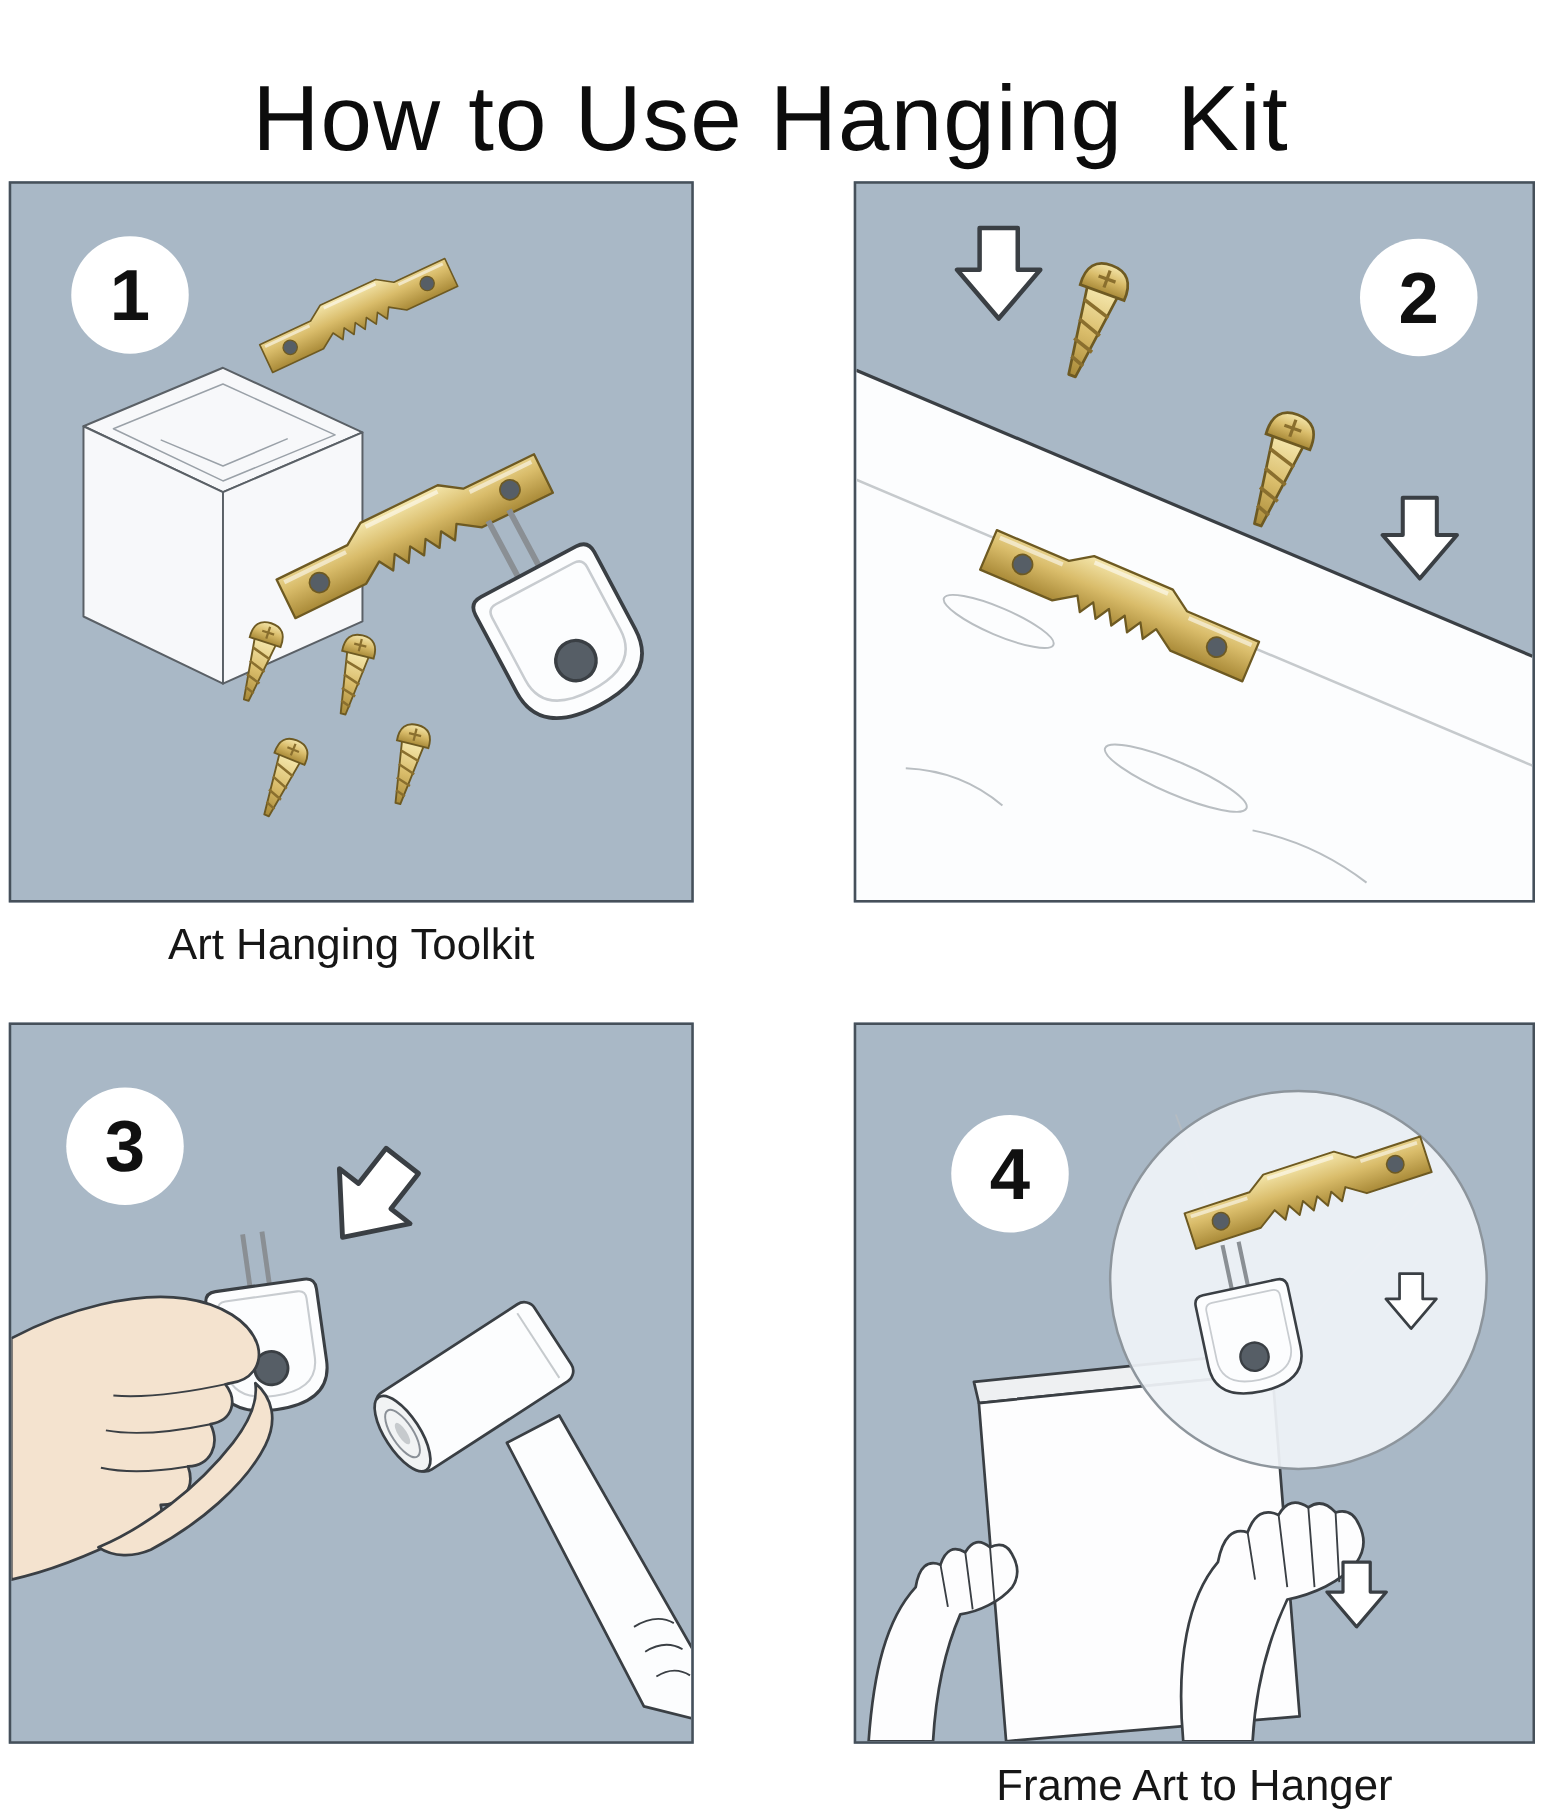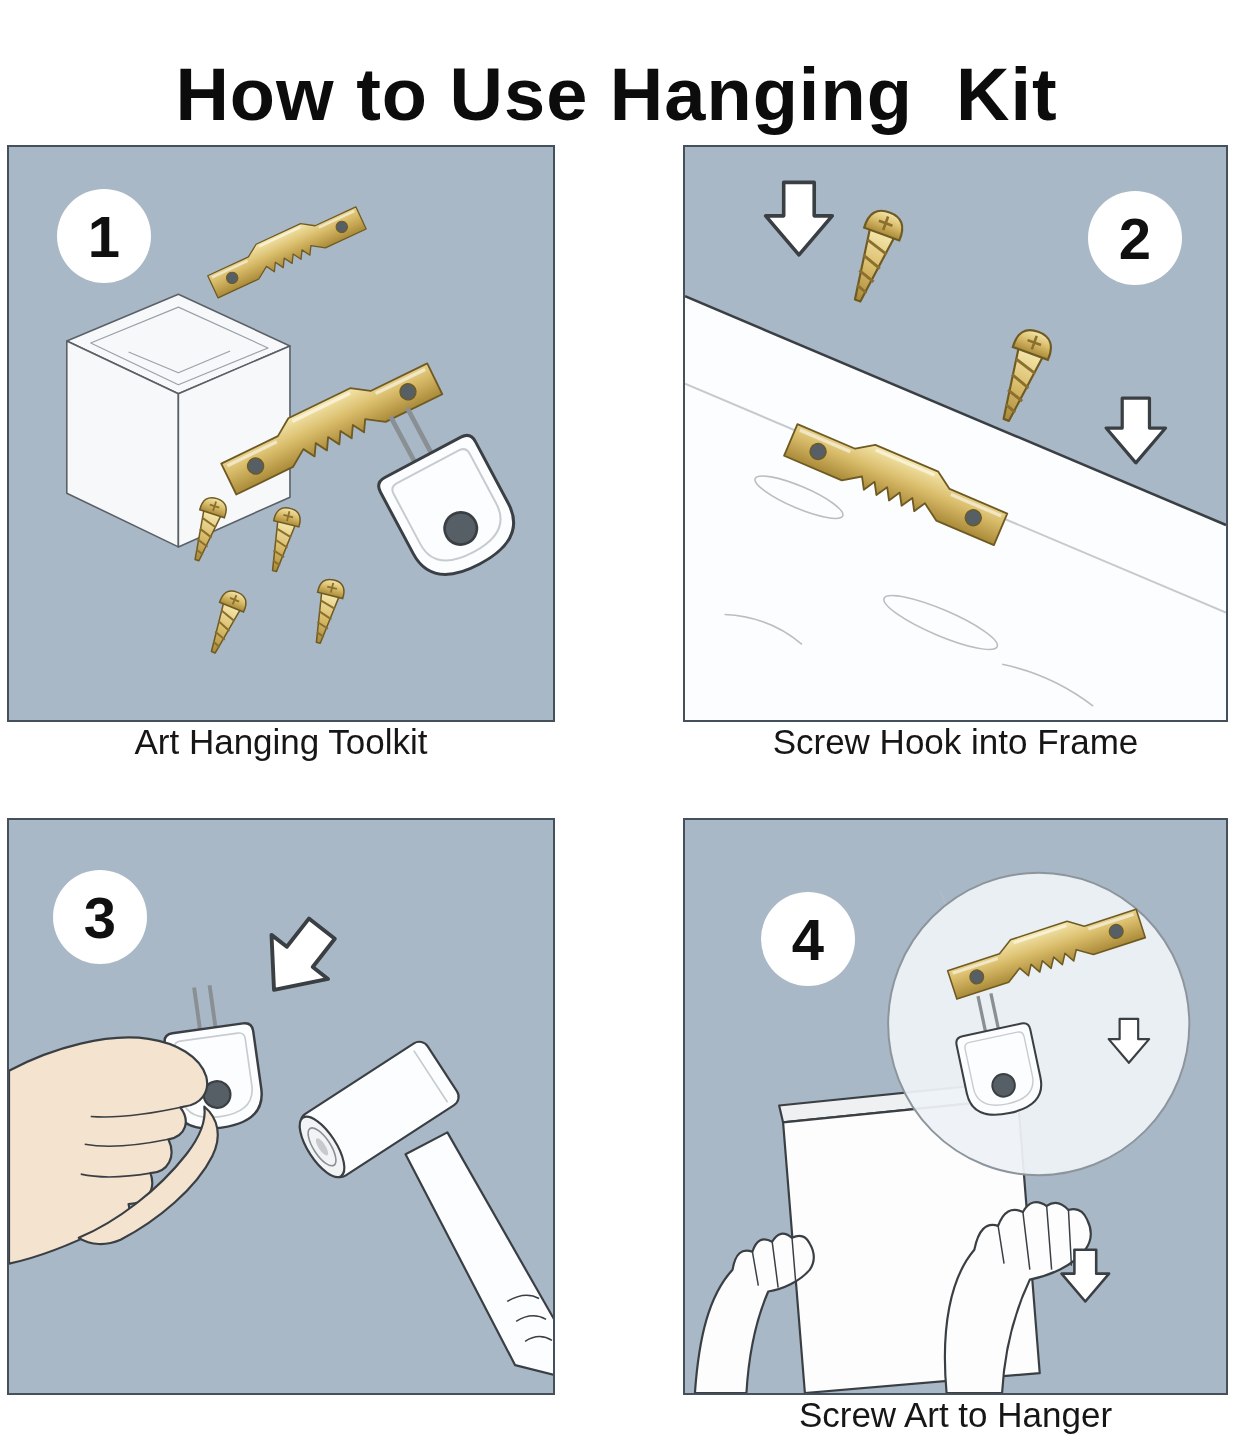--- a/index.html
+++ b/index.html
@@ -5,7 +5,7 @@
   html,body{margin:0;padding:0;background:#ffffff;}
   body{width:1233px;height:1448px;position:relative;font-family:"Liberation Sans",sans-serif;overflow:hidden;}
   .page{position:absolute;inset:0;}
-  .title{position:absolute;top:2px;left:0;width:1233px;text-align:center;font-size:74px;font-weight:700;color:#0c0c0c;letter-spacing:1px;white-space:pre;}
+  .title{position:absolute;top:2px;left:0;width:1233px;text-align:center;font-size:74px;font-weight:400;color:#0c0c0c;letter-spacing:1px;white-space:pre;}
   .cell{position:absolute;}
   .cell1{left:7px;top:145px;width:548px;}
   .cell2{left:683px;top:145px;width:545px;}

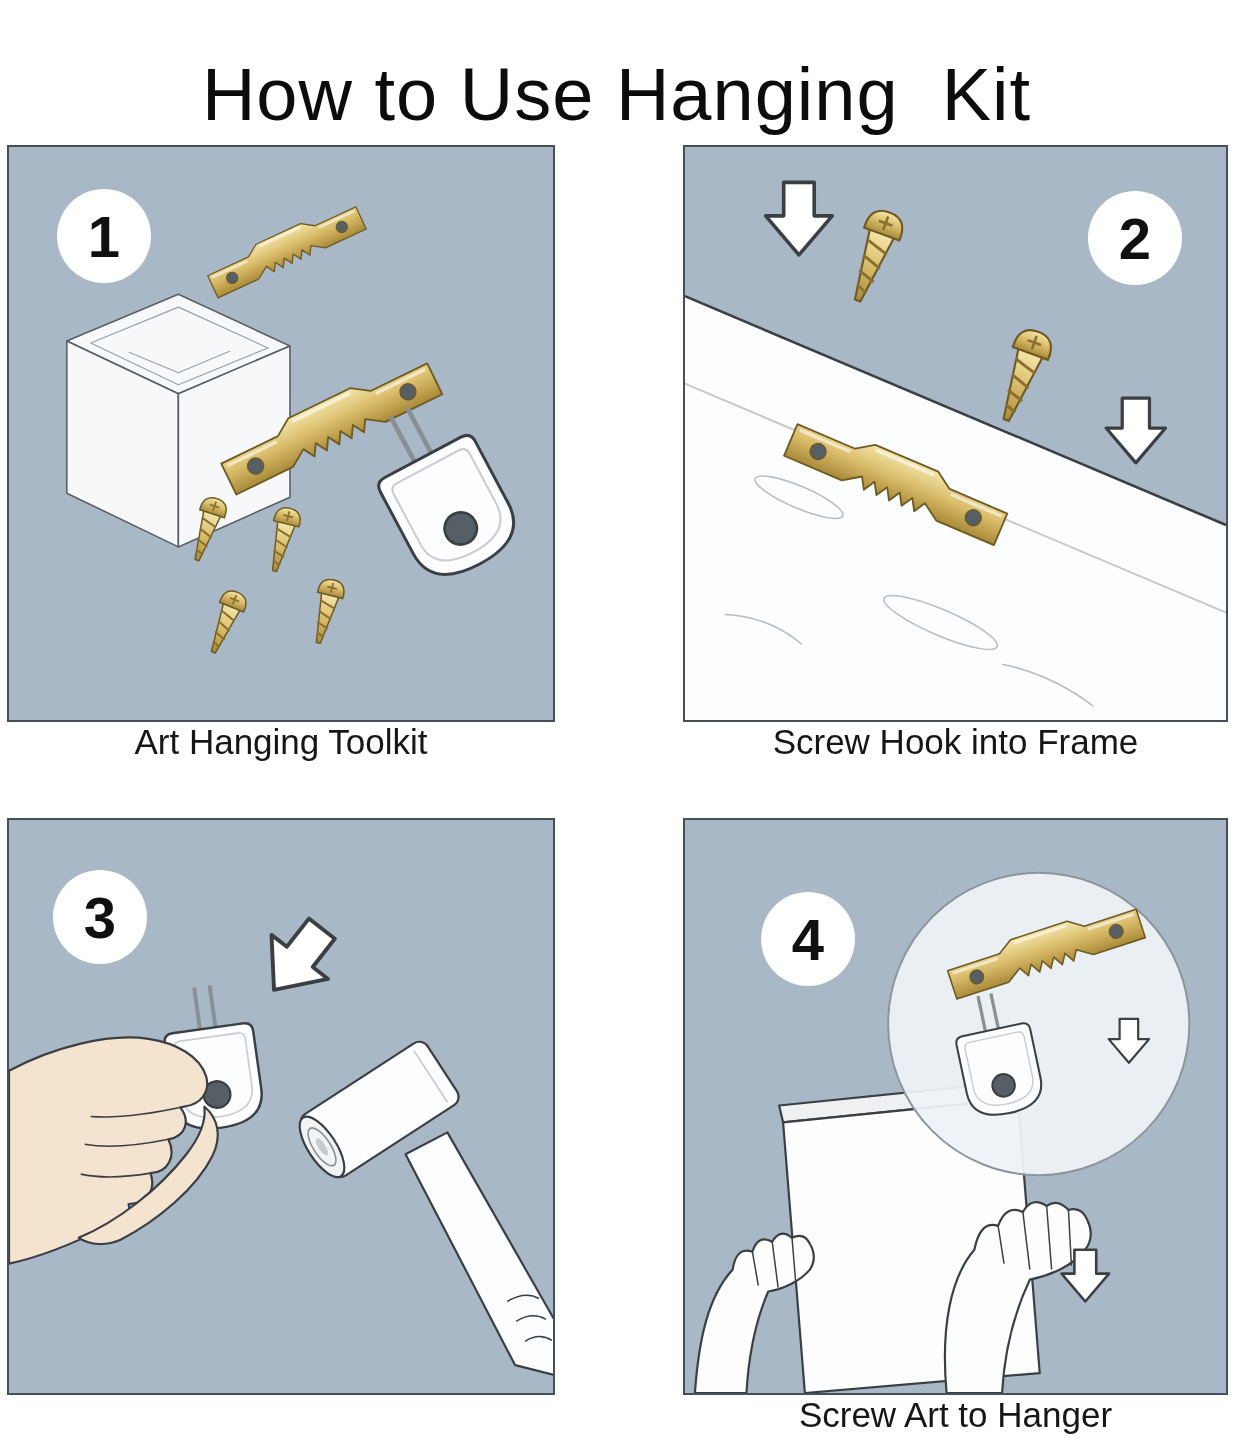--- a/index.html
+++ b/index.html
@@ -18,7 +18,7 @@
   .badge.b2{right:44px;top:44px;}
   .badge.b3{left:44px;top:50px;}
   .badge.b4{left:76px;top:72px;}
-  .caption{text-align:center;font-size:35px;font-weight:500;color:#161616;}
+  .caption{margin-top:14px;text-align:center;font-size:35px;font-weight:500;color:#161616;}
   .defsvg{position:absolute;width:0;height:0;}
 </style>
 </head>

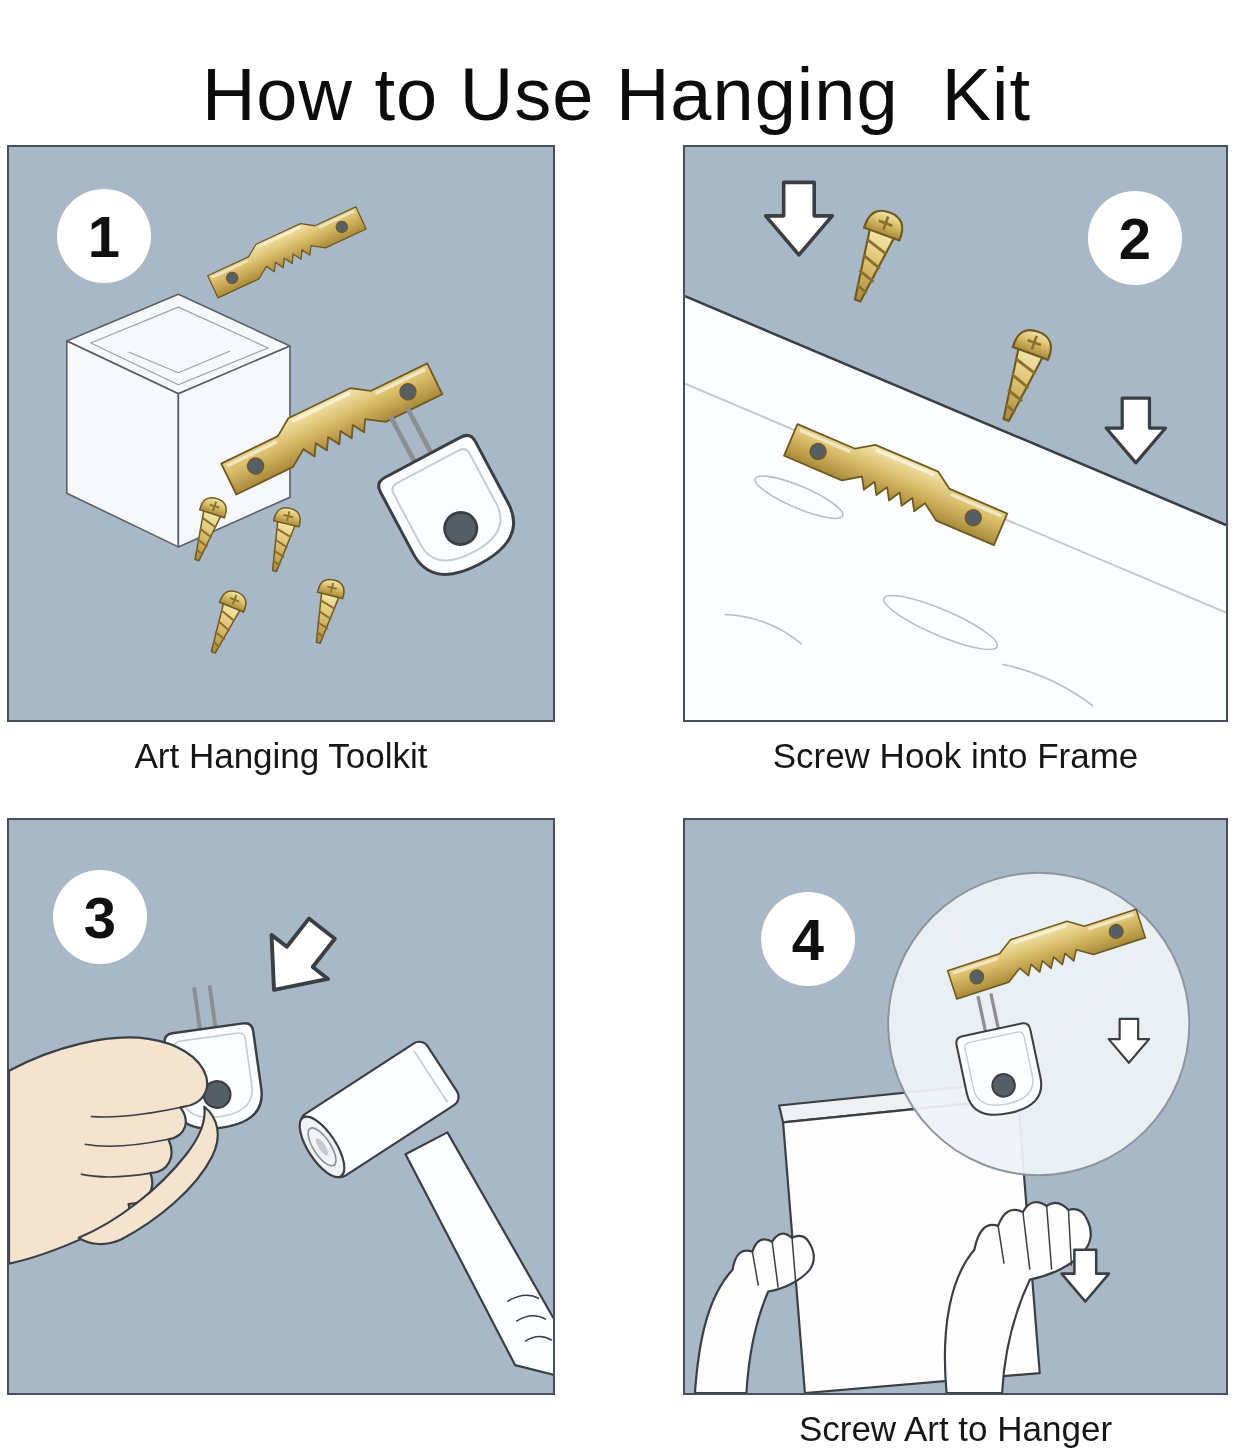--- a/index.html
+++ b/index.html
@@ -132,7 +132,6 @@
           </g>
       </svg>
     </div>
-    <div class="caption">Screw Hook into Frame</div>
   </div>
 
   <div class="cell cell3">

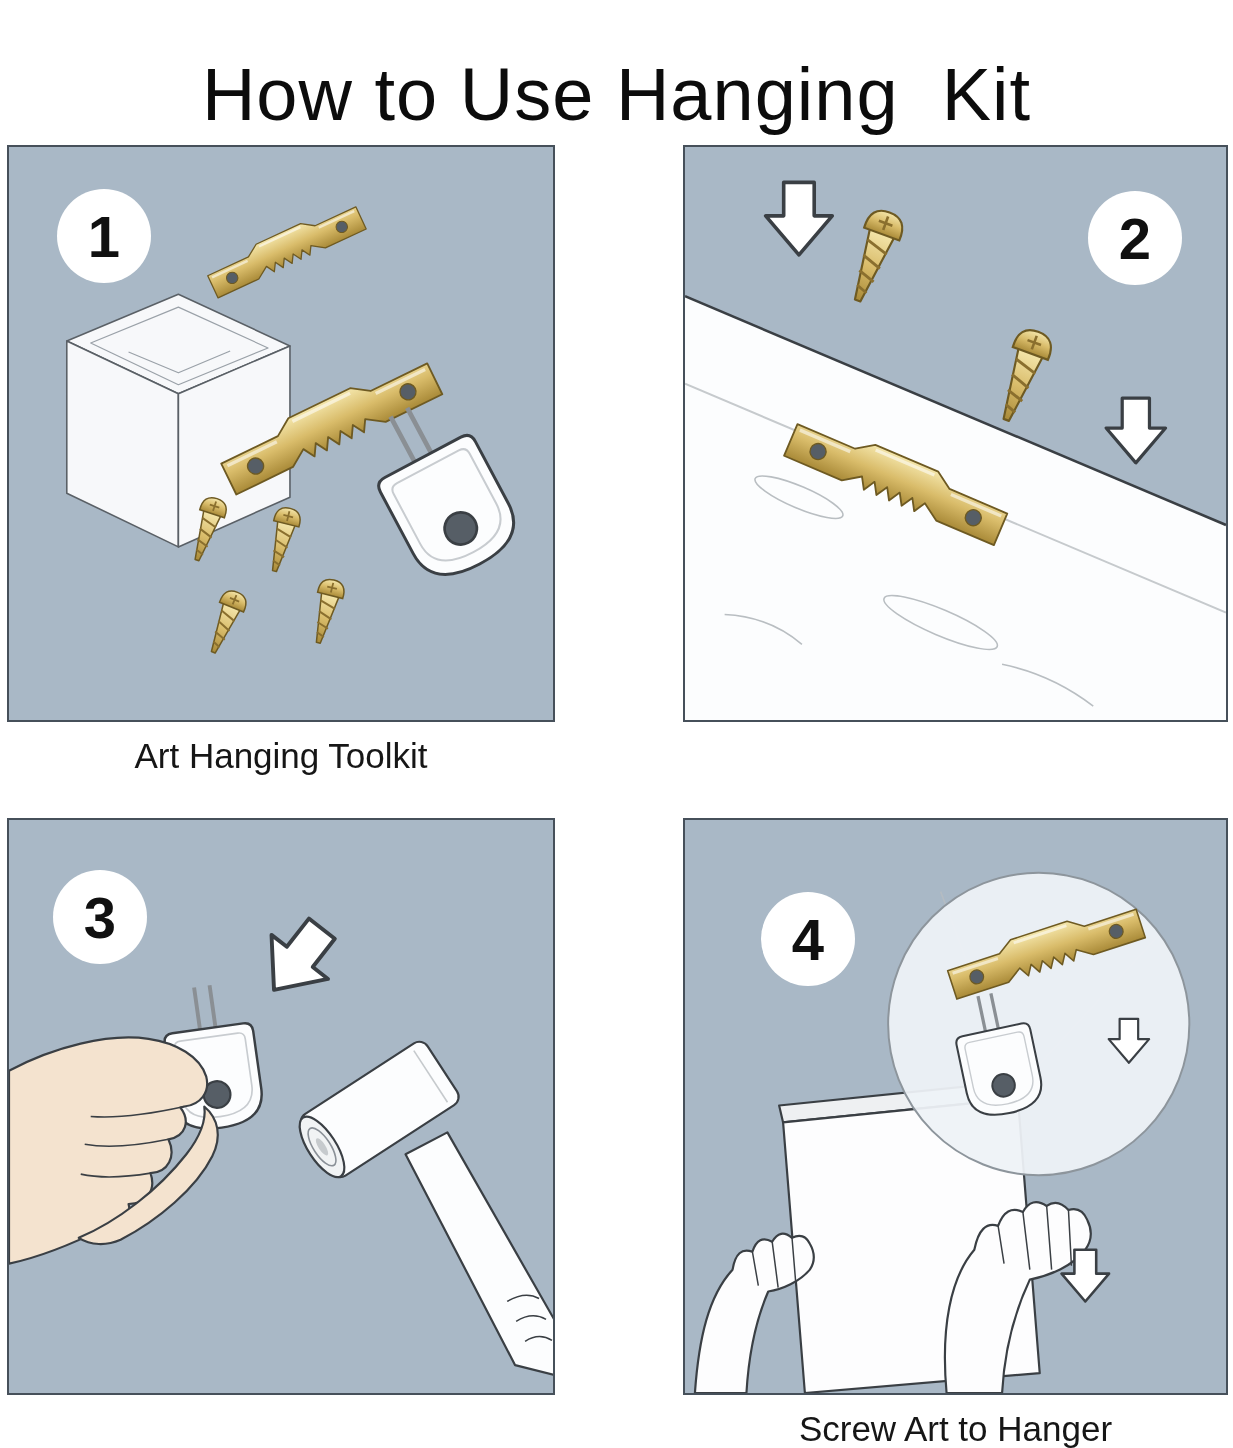--- a/index.html
+++ b/index.html
@@ -203,7 +203,7 @@
           </g>
       </svg>
     </div>
-    <div class="caption">Screw Art to Hanger</div>
+    <div class="caption">Frame Art to Hanger</div>
   </div>
 
 </div>

